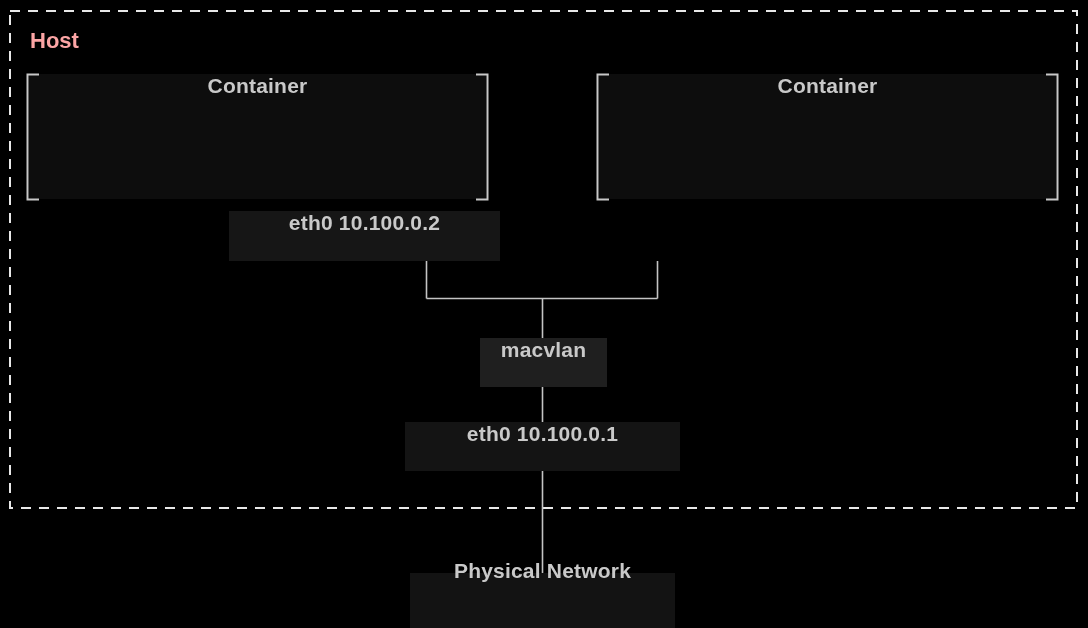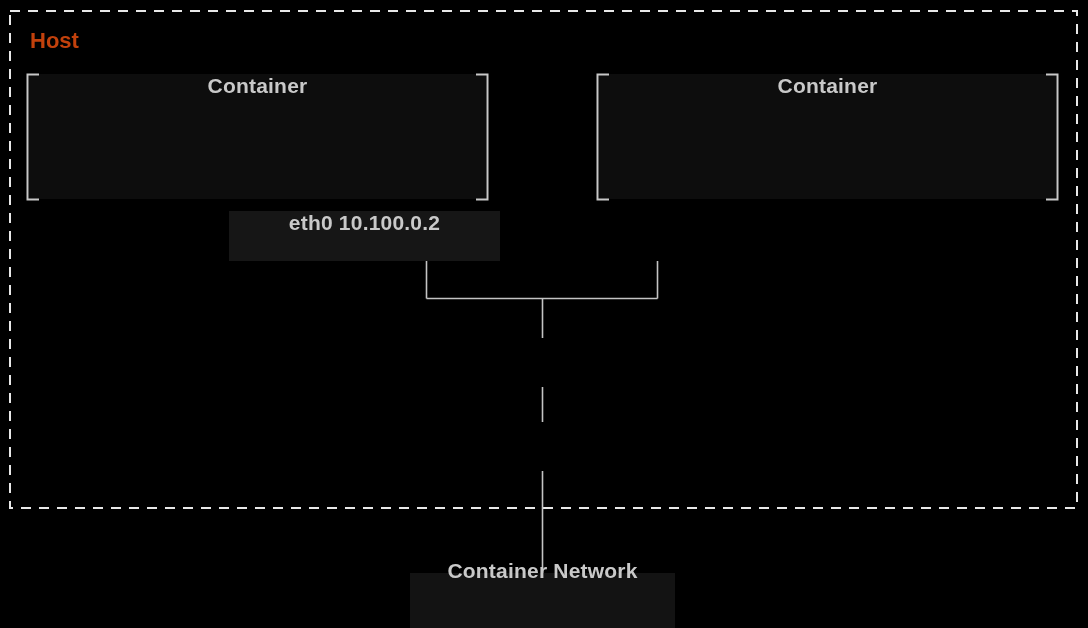--- a/index.html
+++ b/index.html
@@ -57,7 +57,7 @@
     top: 28px;
     font-weight: bold;
     font-size: 22px;
-    color: #c2410c;
+    color: #fca5a5;
     z-index: 2;
   }
 </style>

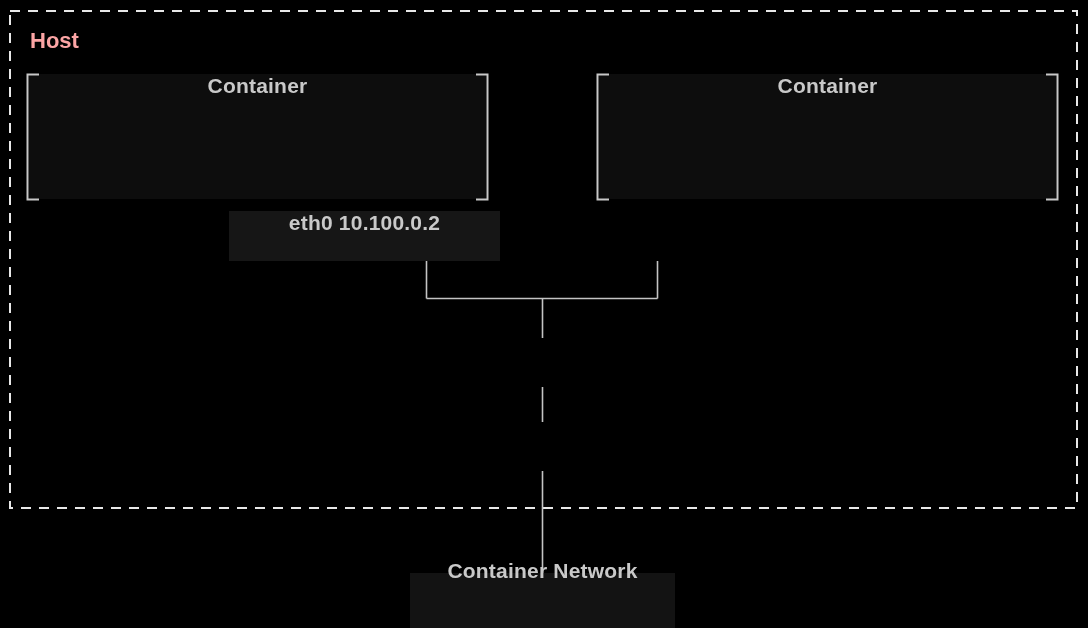--- a/index.html
+++ b/index.html
@@ -102,6 +102,9 @@
   </div>
 
 
+  <div class="node macvlan-node" style="left:480px; top:338px; width:127px; height:49px;">
+    <span>macvlan</span>
+  </div>
 
 
   <div class="node physnet-node" style="left:410px; top:573px; width:265px; height:80px;">

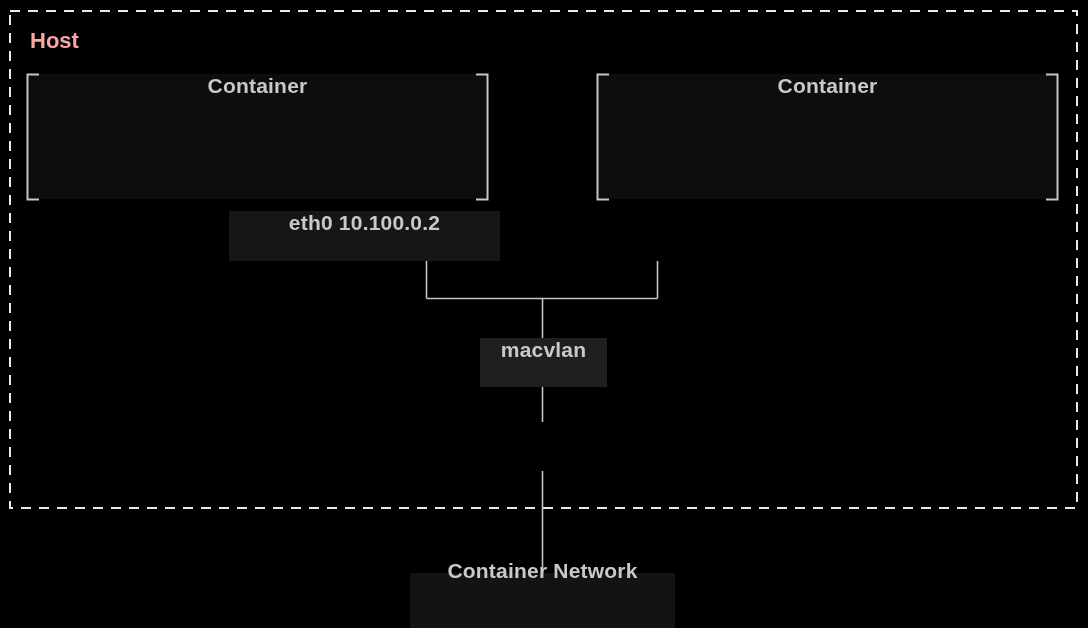--- a/index.html
+++ b/index.html
@@ -106,6 +106,9 @@
     <span>macvlan</span>
   </div>
 
+  <div class="node hostif-node" style="left:405px; top:422px; width:275px; height:49px;">
+    <span>eth0 10.100.0.1</span>
+  </div>
 
   <div class="node physnet-node" style="left:410px; top:573px; width:265px; height:80px;">
     <span style="margin-top:-14px;">Container Network</span>

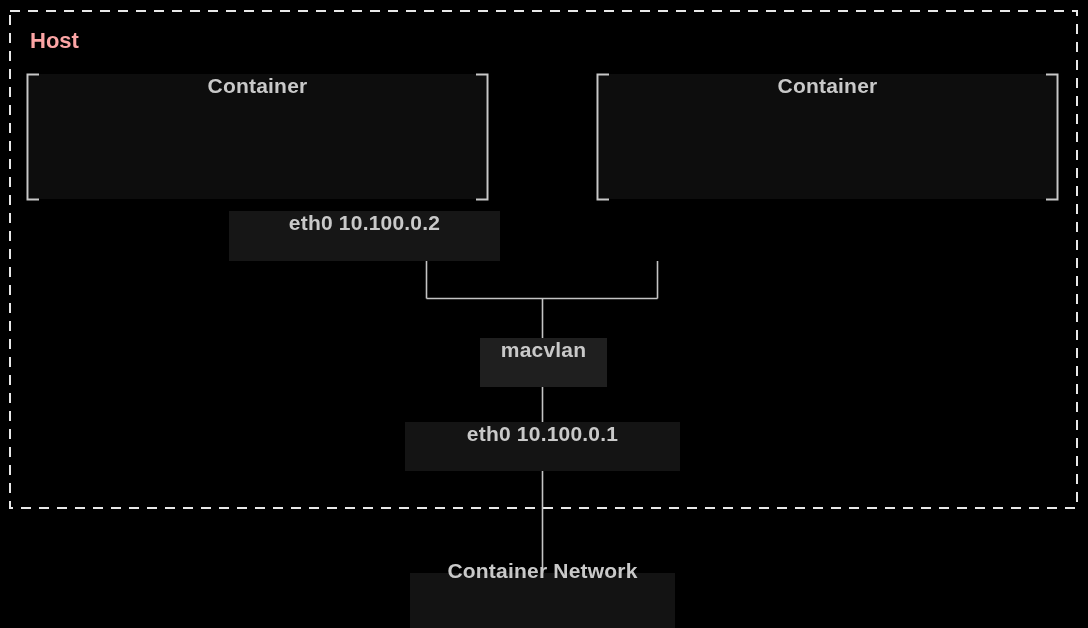--- a/index.html
+++ b/index.html
@@ -111,7 +111,7 @@
   </div>
 
   <div class="node physnet-node" style="left:410px; top:573px; width:265px; height:80px;">
-    <span style="margin-top:-14px;">Container Network</span>
+    <span style="margin-top:-14px;">Physical Network</span>
   </div>
 
 </div>

